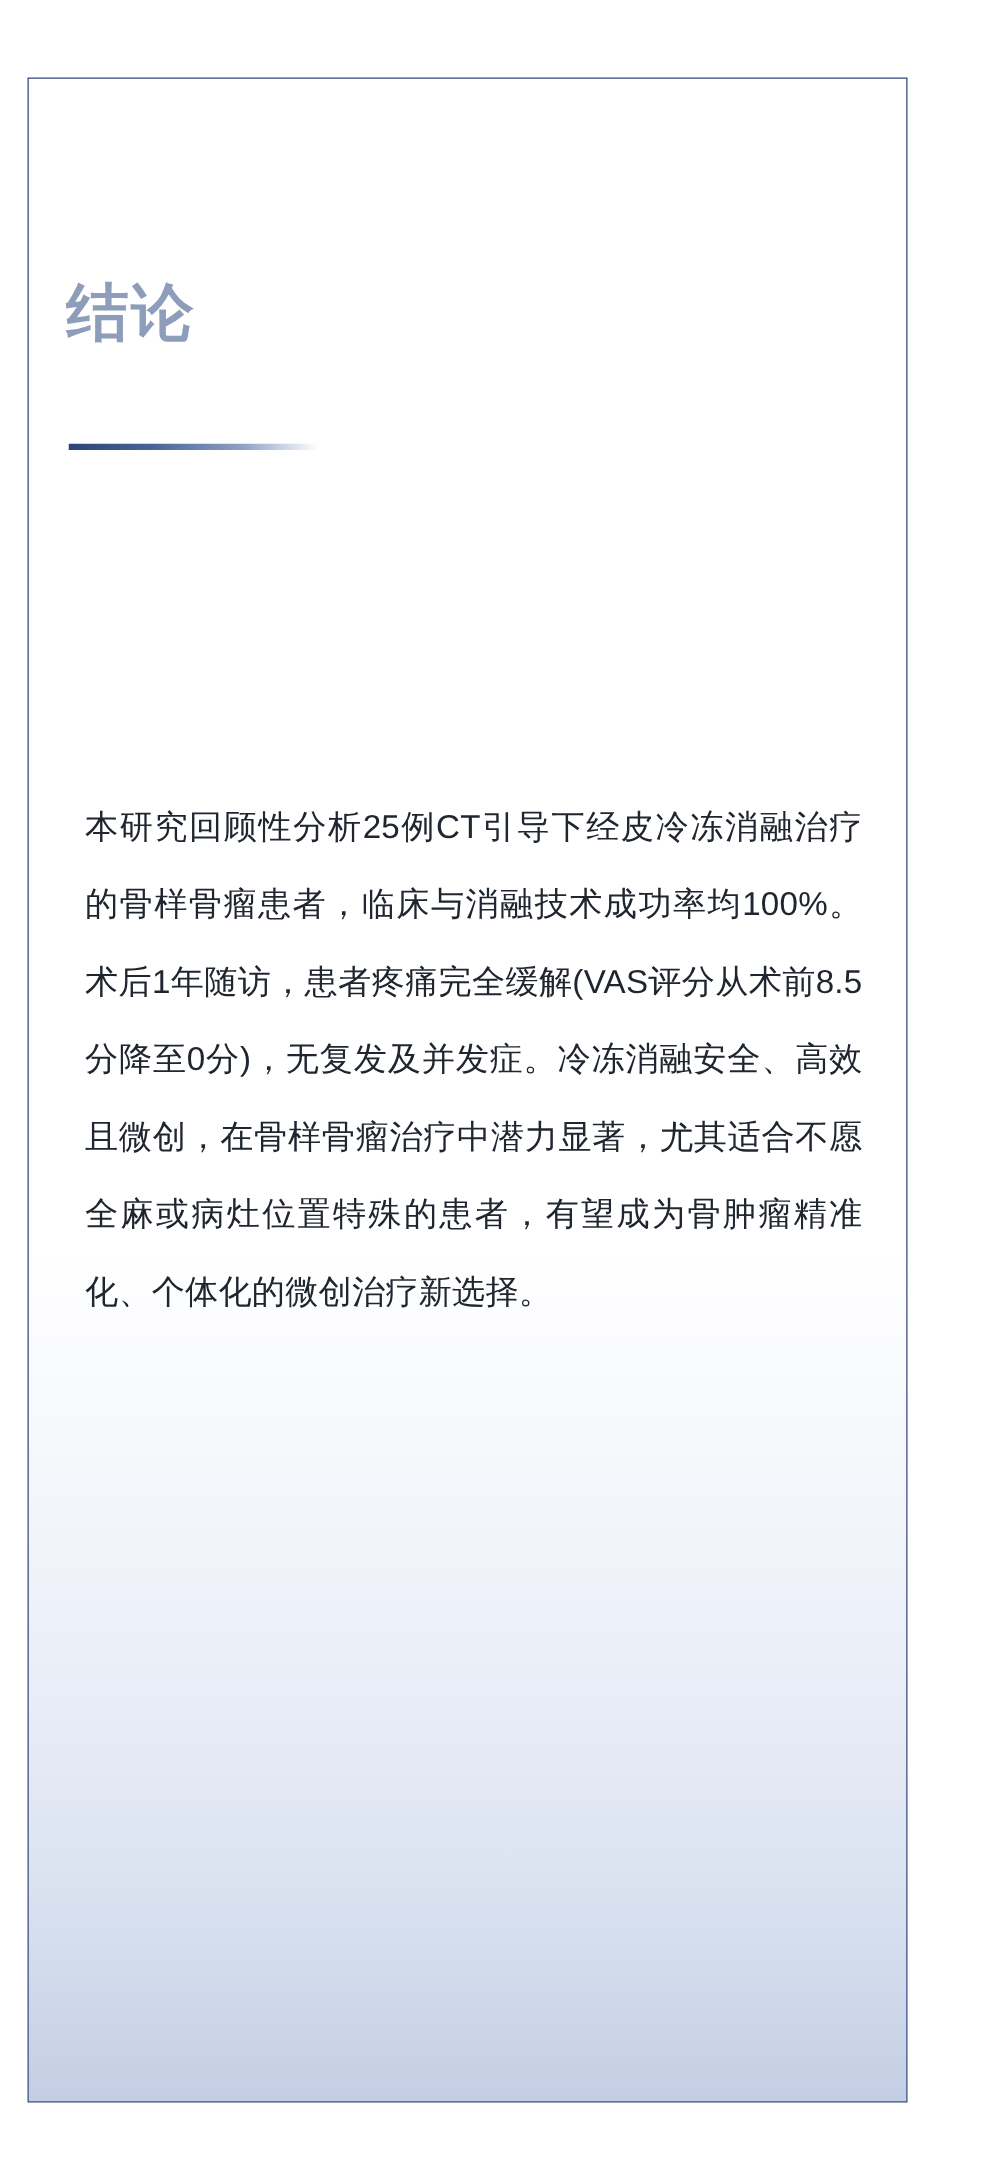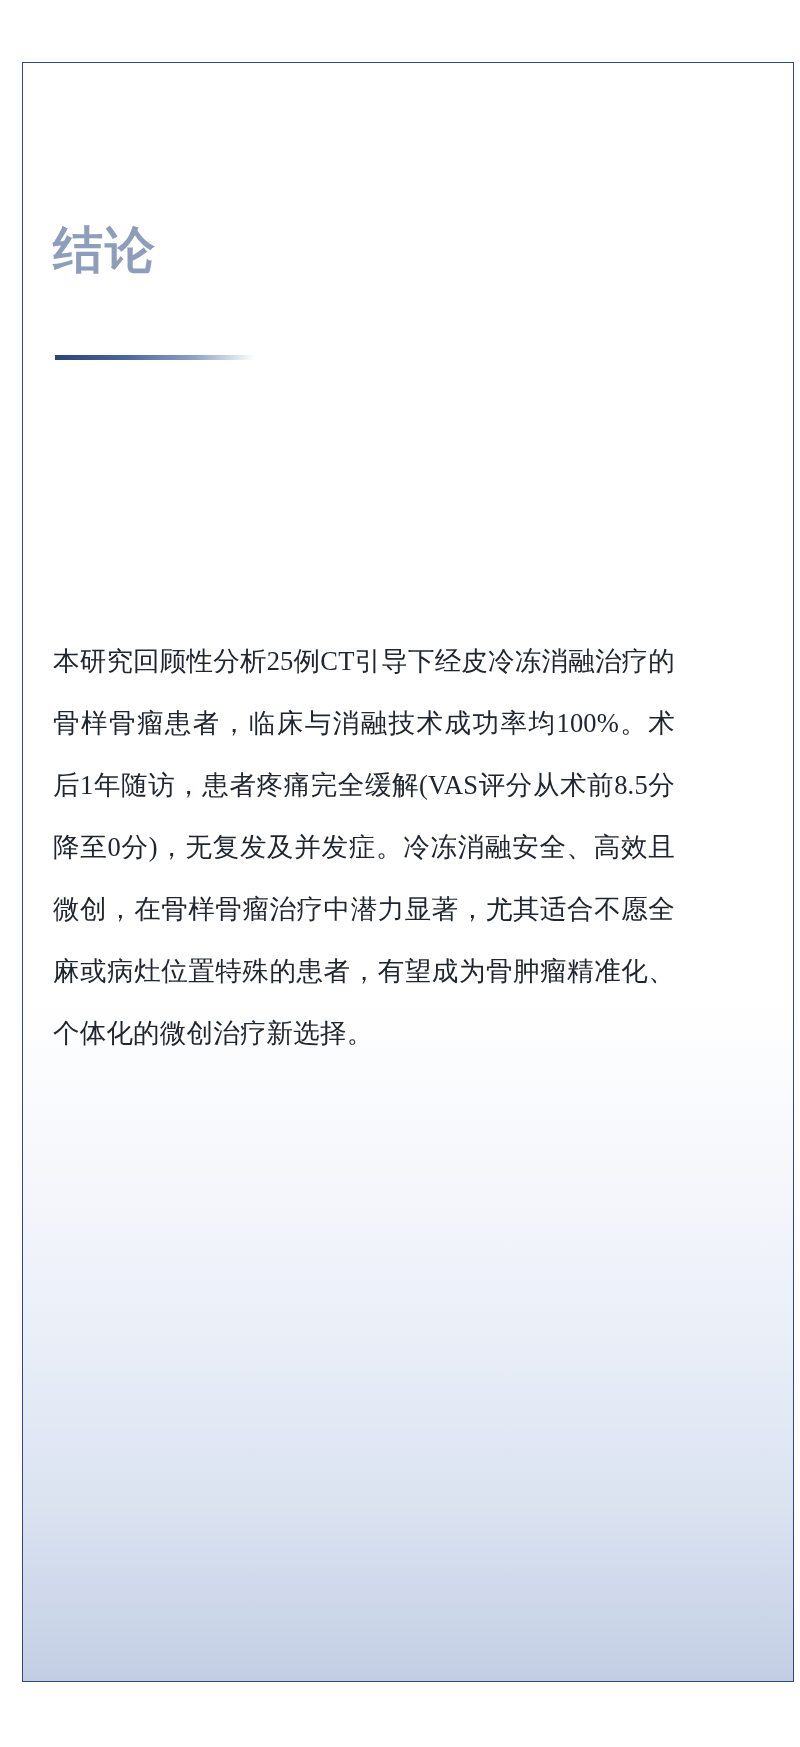--- a/index.html
+++ b/index.html
@@ -26,7 +26,7 @@
     position: absolute;
     left: 22px;
     top: 62px;
-    width: 772px;
+    width: 704px;
     height: 1620px;
     border: 1.5px solid #32477e;
     box-sizing: border-box;

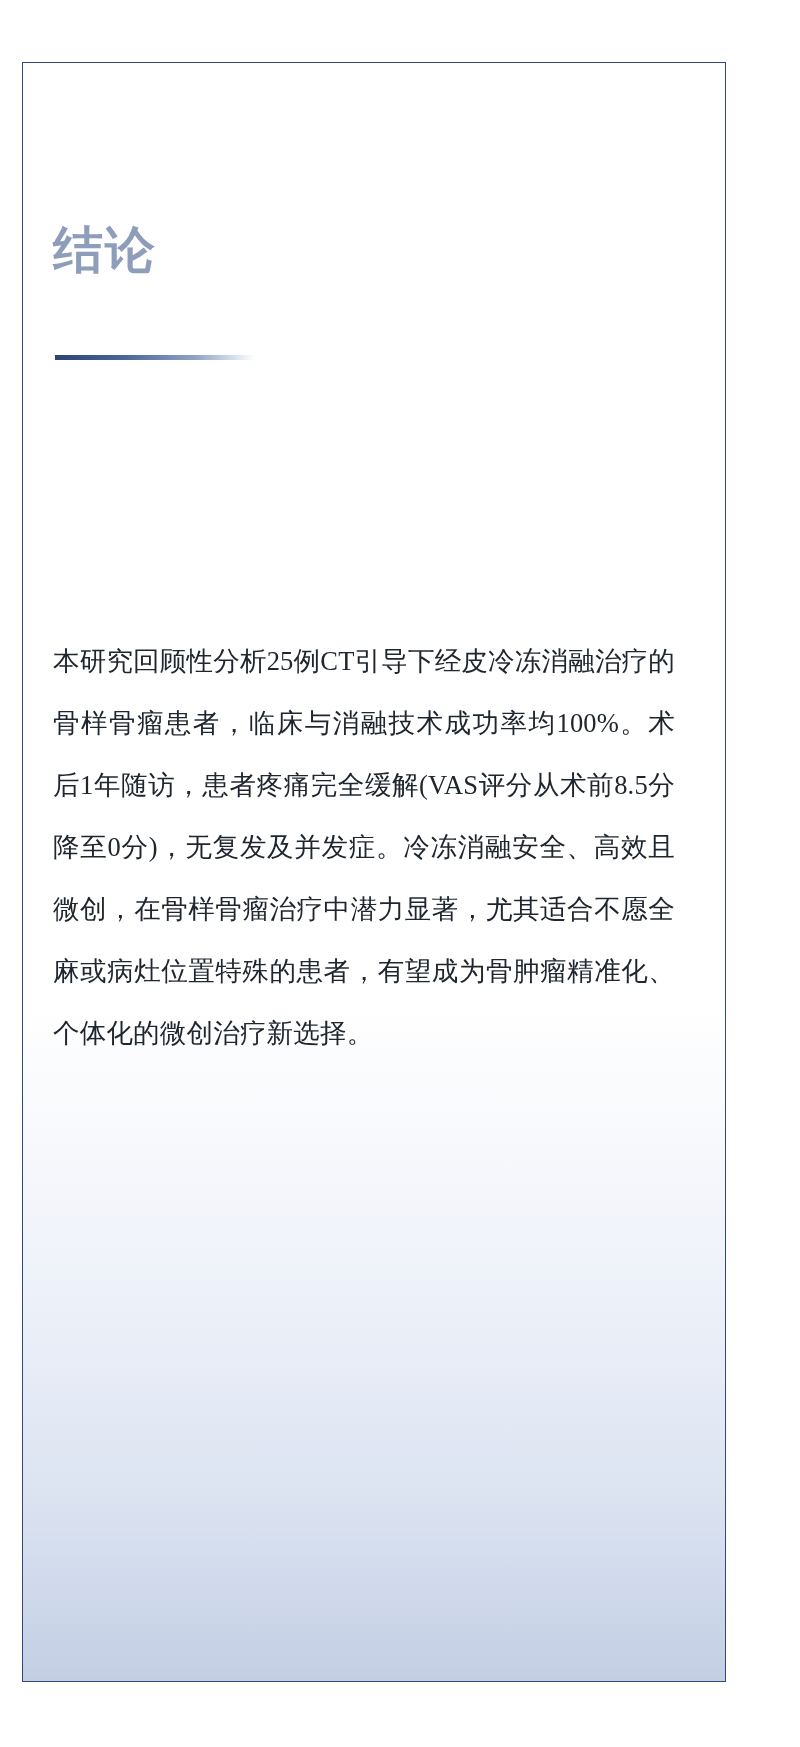--- a/index.html
+++ b/index.html
@@ -72,7 +72,7 @@
 
   .body-text {
     position: absolute;
-    left: 0;
+    left: 15px;
     top: 540px;
     width: 622px;
     font-size: 26.5px;
@@ -81,7 +81,6 @@
     text-align: justify;
     text-justify: inter-ideograph;
     letter-spacing: 0.2px;
-    font-family: Liberation Serif, serif;
   }
 </style>
 </head>

